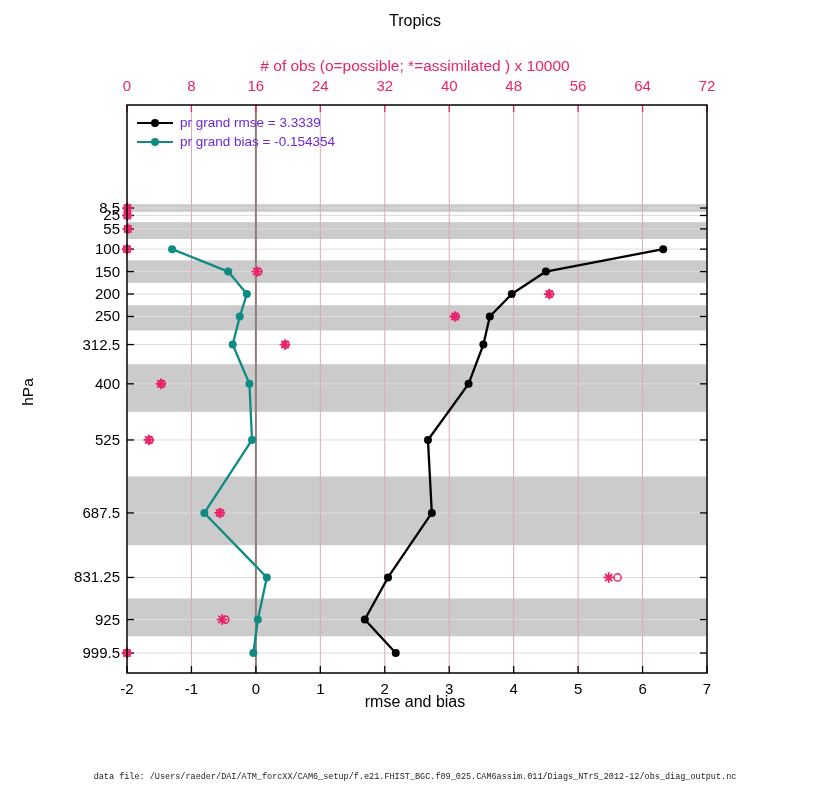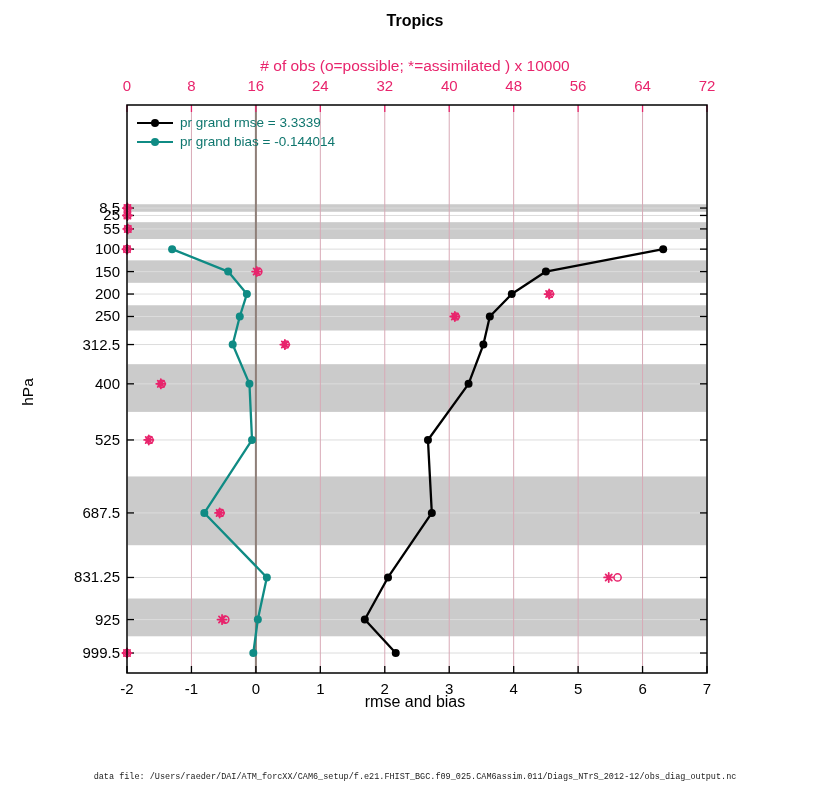--- a/index.html
+++ b/index.html
@@ -8,7 +8,7 @@
     font-family:"Liberation Sans","DejaVu Sans",sans-serif;color:#000;
   }
   .ctext{position:absolute;left:0;right:0;text-align:center;white-space:nowrap;}
-  #title-region{top:12px;font-size:16px;font-weight:bold;}
+  #title-region{top:12px;font-size:16px;font-weight:normal;}
   #title-variable{top:34px;font-size:16.5px;font-weight:bold;letter-spacing:0.2px;}
   #obs-axis-title{top:57px;font-size:15.5px;color:#E8246C;}
   #plot-svg{position:absolute;left:0;top:0;}

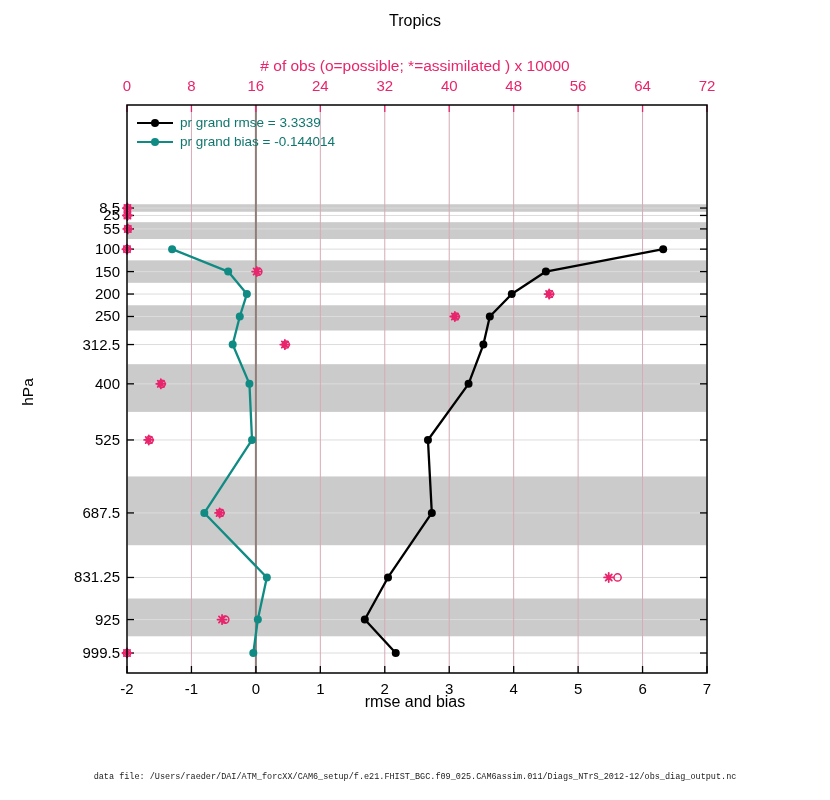--- a/index.html
+++ b/index.html
@@ -15,7 +15,7 @@
   #legend{position:absolute;left:136px;top:113px;}
   .legend-row{display:flex;align-items:center;height:19px;}
   .legend-swatch{width:38px;height:10px;margin-right:6px;flex:0 0 auto;}
-  .legend-label{font-size:13.5px;color:#0f766e;white-space:nowrap;}
+  .legend-label{font-size:13.5px;color:#6d28d9;white-space:nowrap;}
   #y-axis-title{position:absolute;left:14px;top:383px;transform:rotate(-90deg);transform-origin:center;font-size:15.5px;}
   #x-axis-title{top:693px;font-size:16px;}
   #date-range{top:715px;font-size:16.5px;}

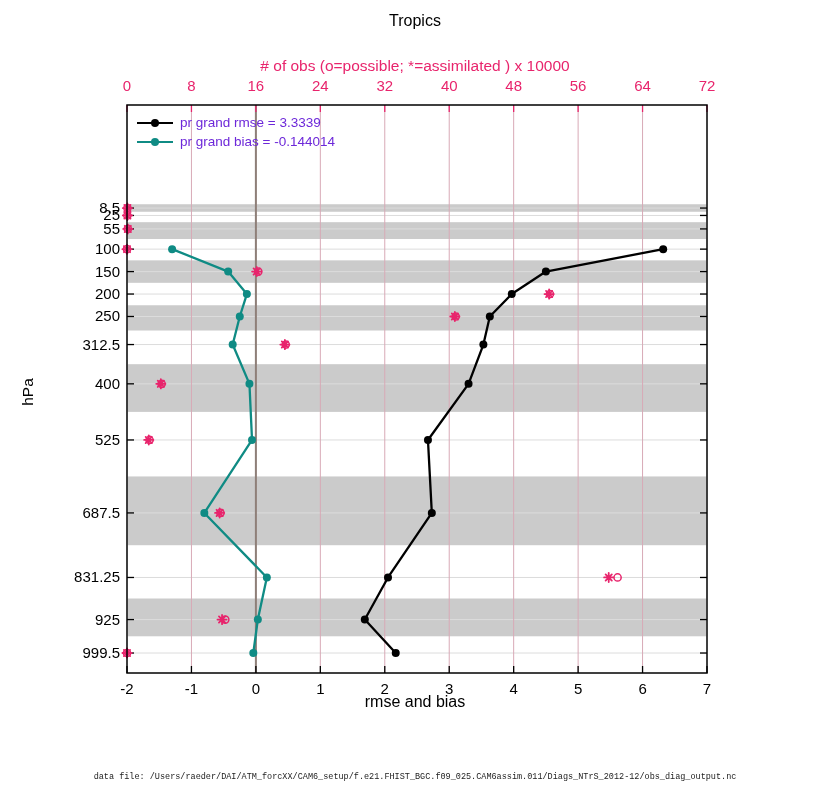--- a/index.html
+++ b/index.html
@@ -210,7 +210,7 @@
         <line x1="1" y1="5" x2="37" y2="5" stroke="#0F8B84" stroke-width="2.2"></line>
         <circle cx="19" cy="5" r="4" fill="#0F8B84"></circle>
       </svg>
-      <span class="legend-label">pr grand bias = -0.144014</span>
+      <span class="legend-label">pr grand bias = -0.154354</span>
     </div>
   </div>
 

